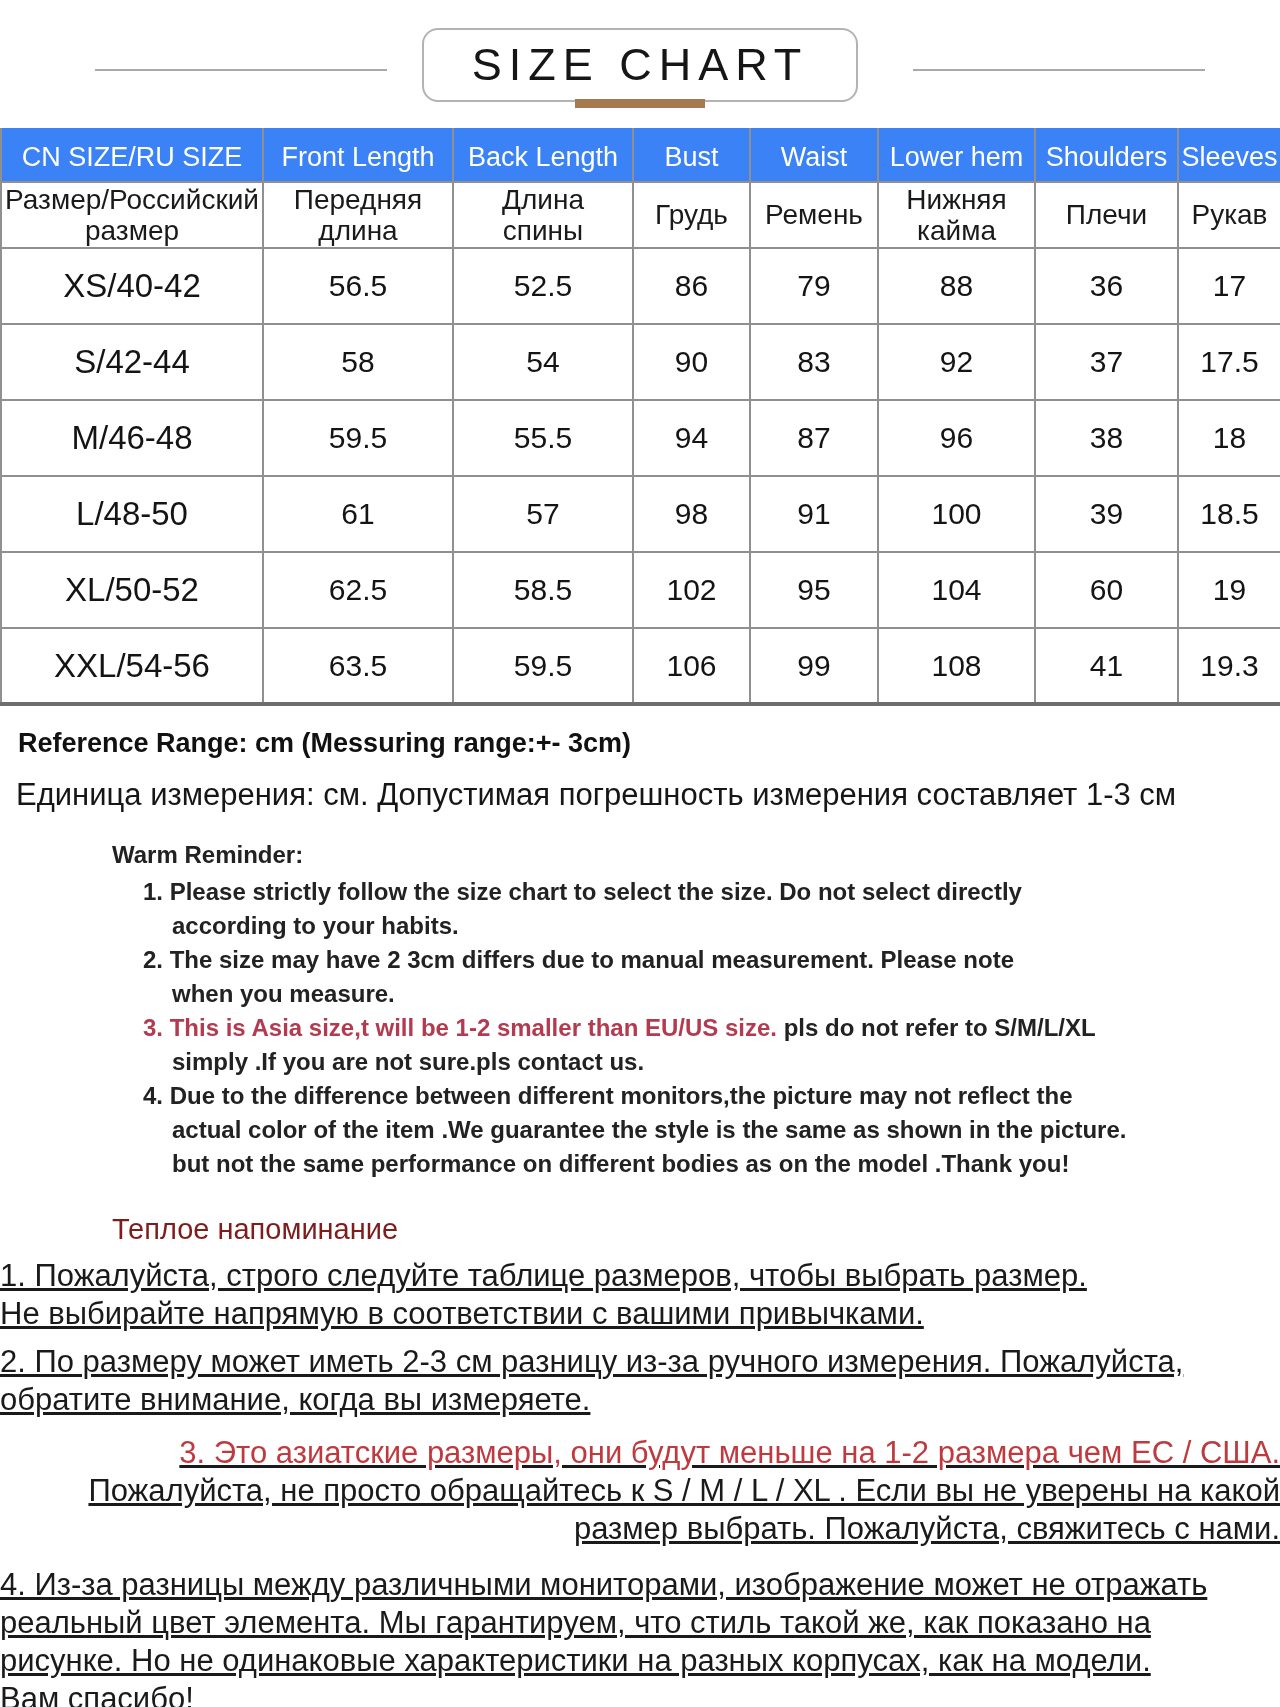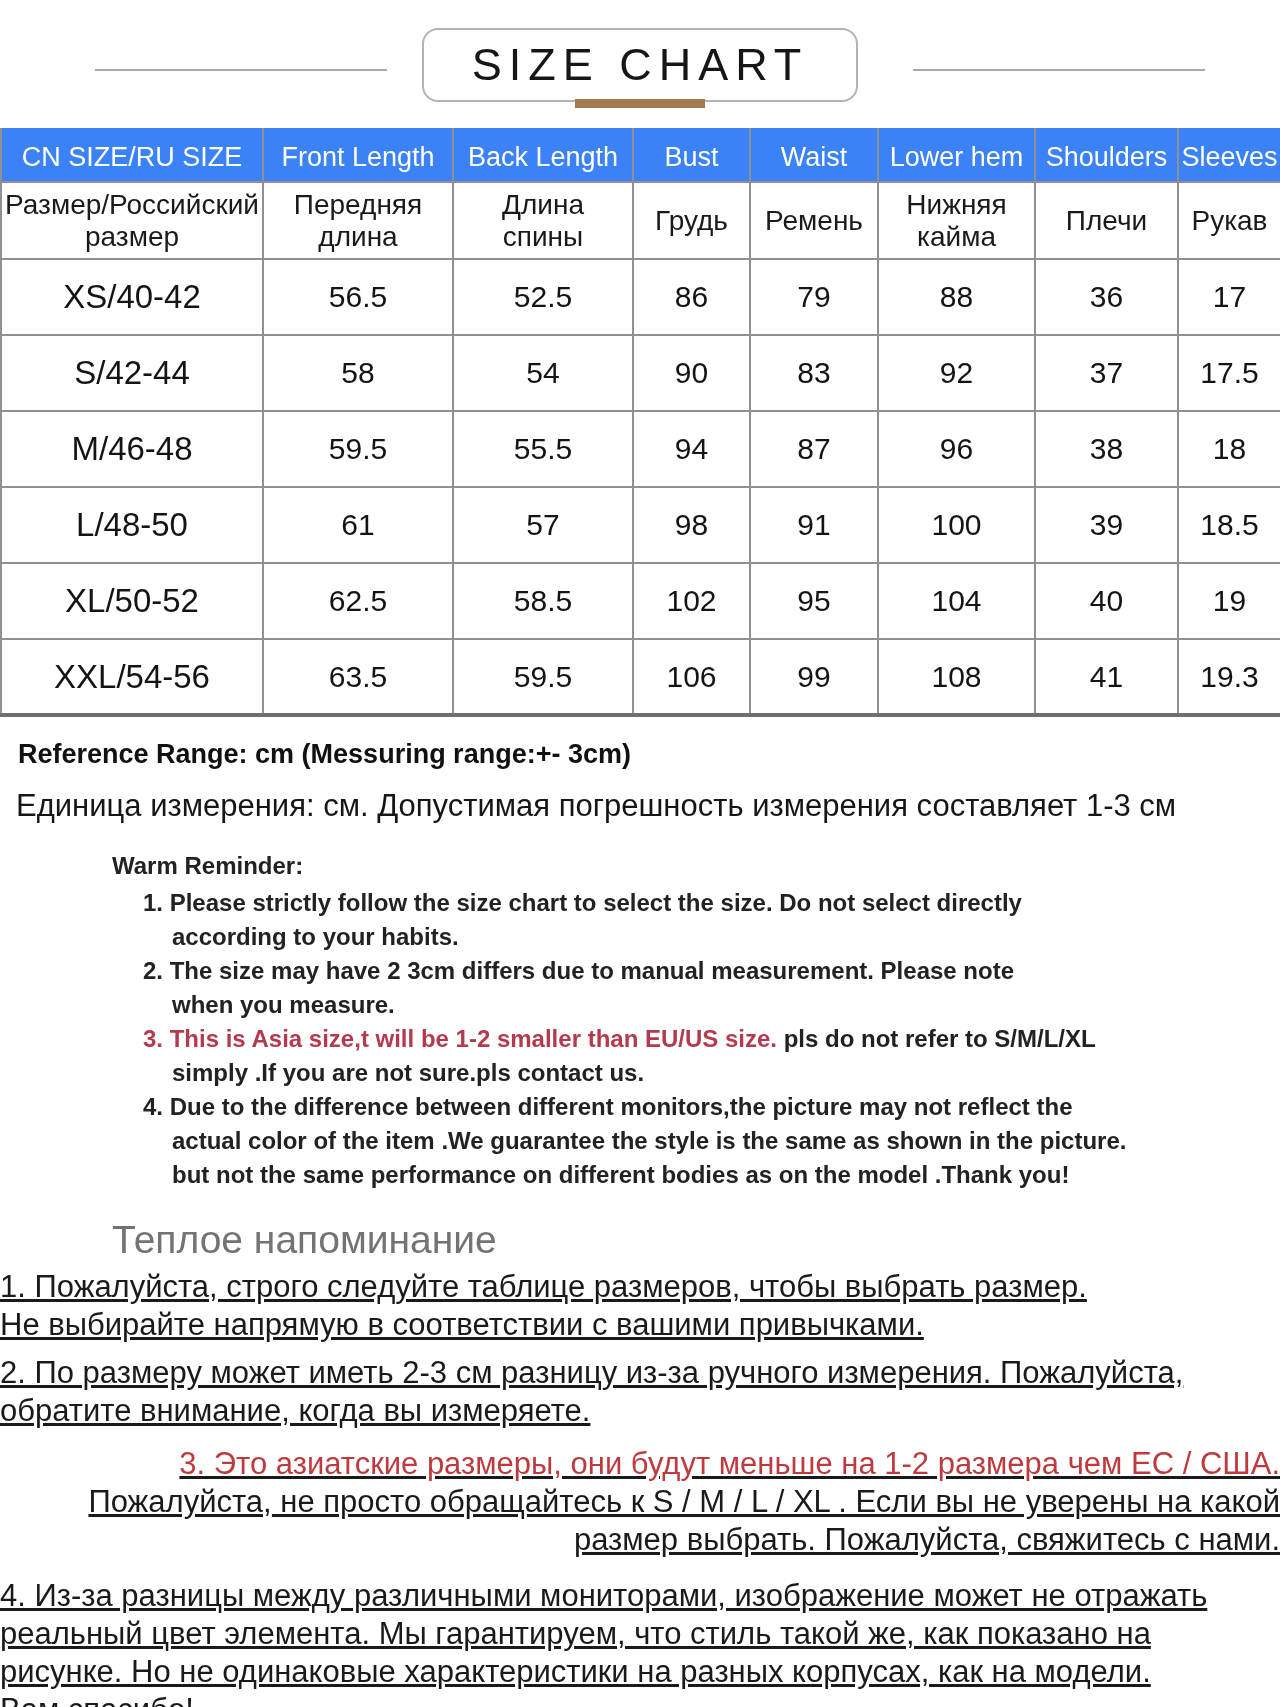--- a/index.html
+++ b/index.html
@@ -41,7 +41,7 @@
     background:#3b82f6; color:#ffffff; font-weight:400; font-size:27px;
     vertical-align:bottom; padding-bottom:8px; border-top:none;
   }
-  tr.head-ru { height:77px; }
+  tr.head-ru { height:66px; }
   tr.head-ru th {
     font-weight:400; font-size:28px; color:#1a1a1a; line-height:1.12;
     white-space:pre-line; vertical-align:middle;

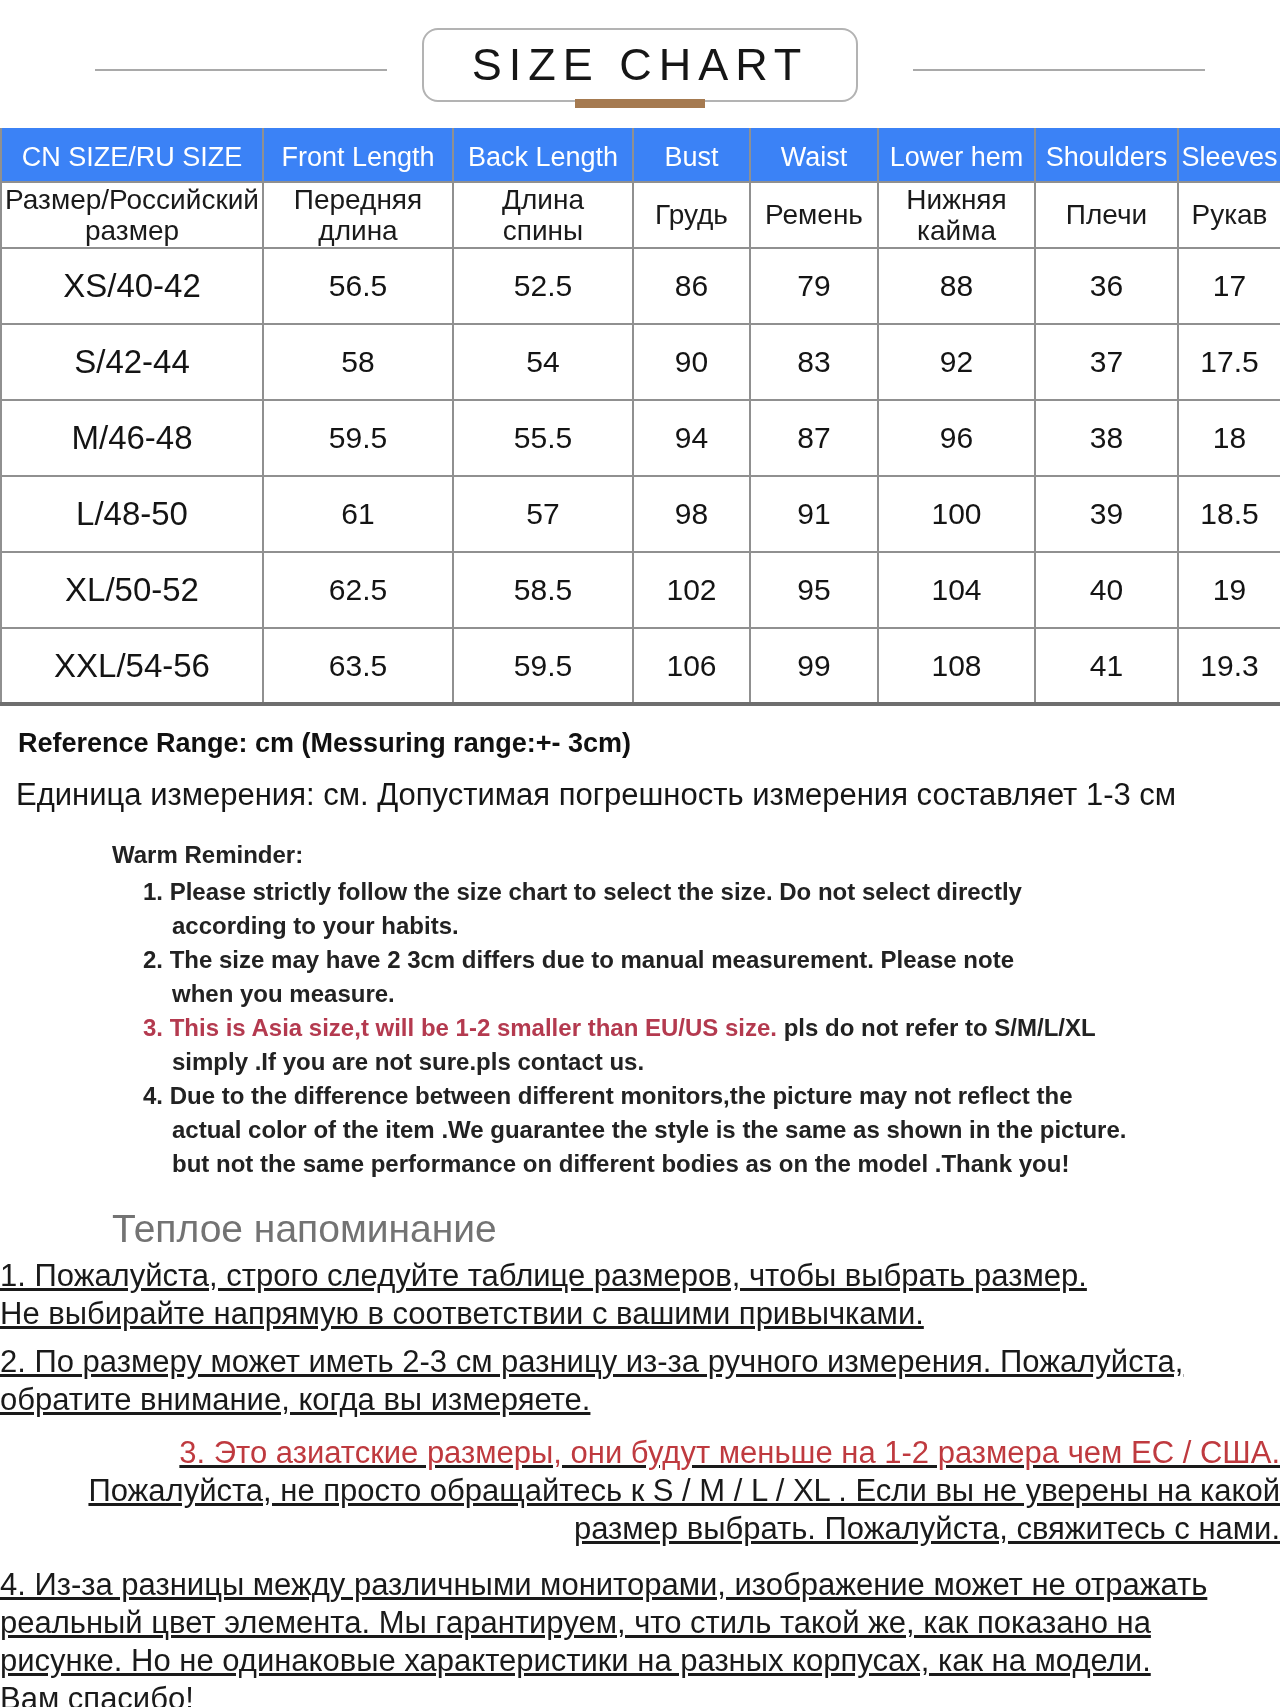--- a/index.html
+++ b/index.html
@@ -163,7 +163,7 @@
     <td>102</td>
     <td>95</td>
     <td>104</td>
-    <td>40</td>
+    <td>60</td>
     <td>19</td>
   </tr>
   <tr class="data-row">

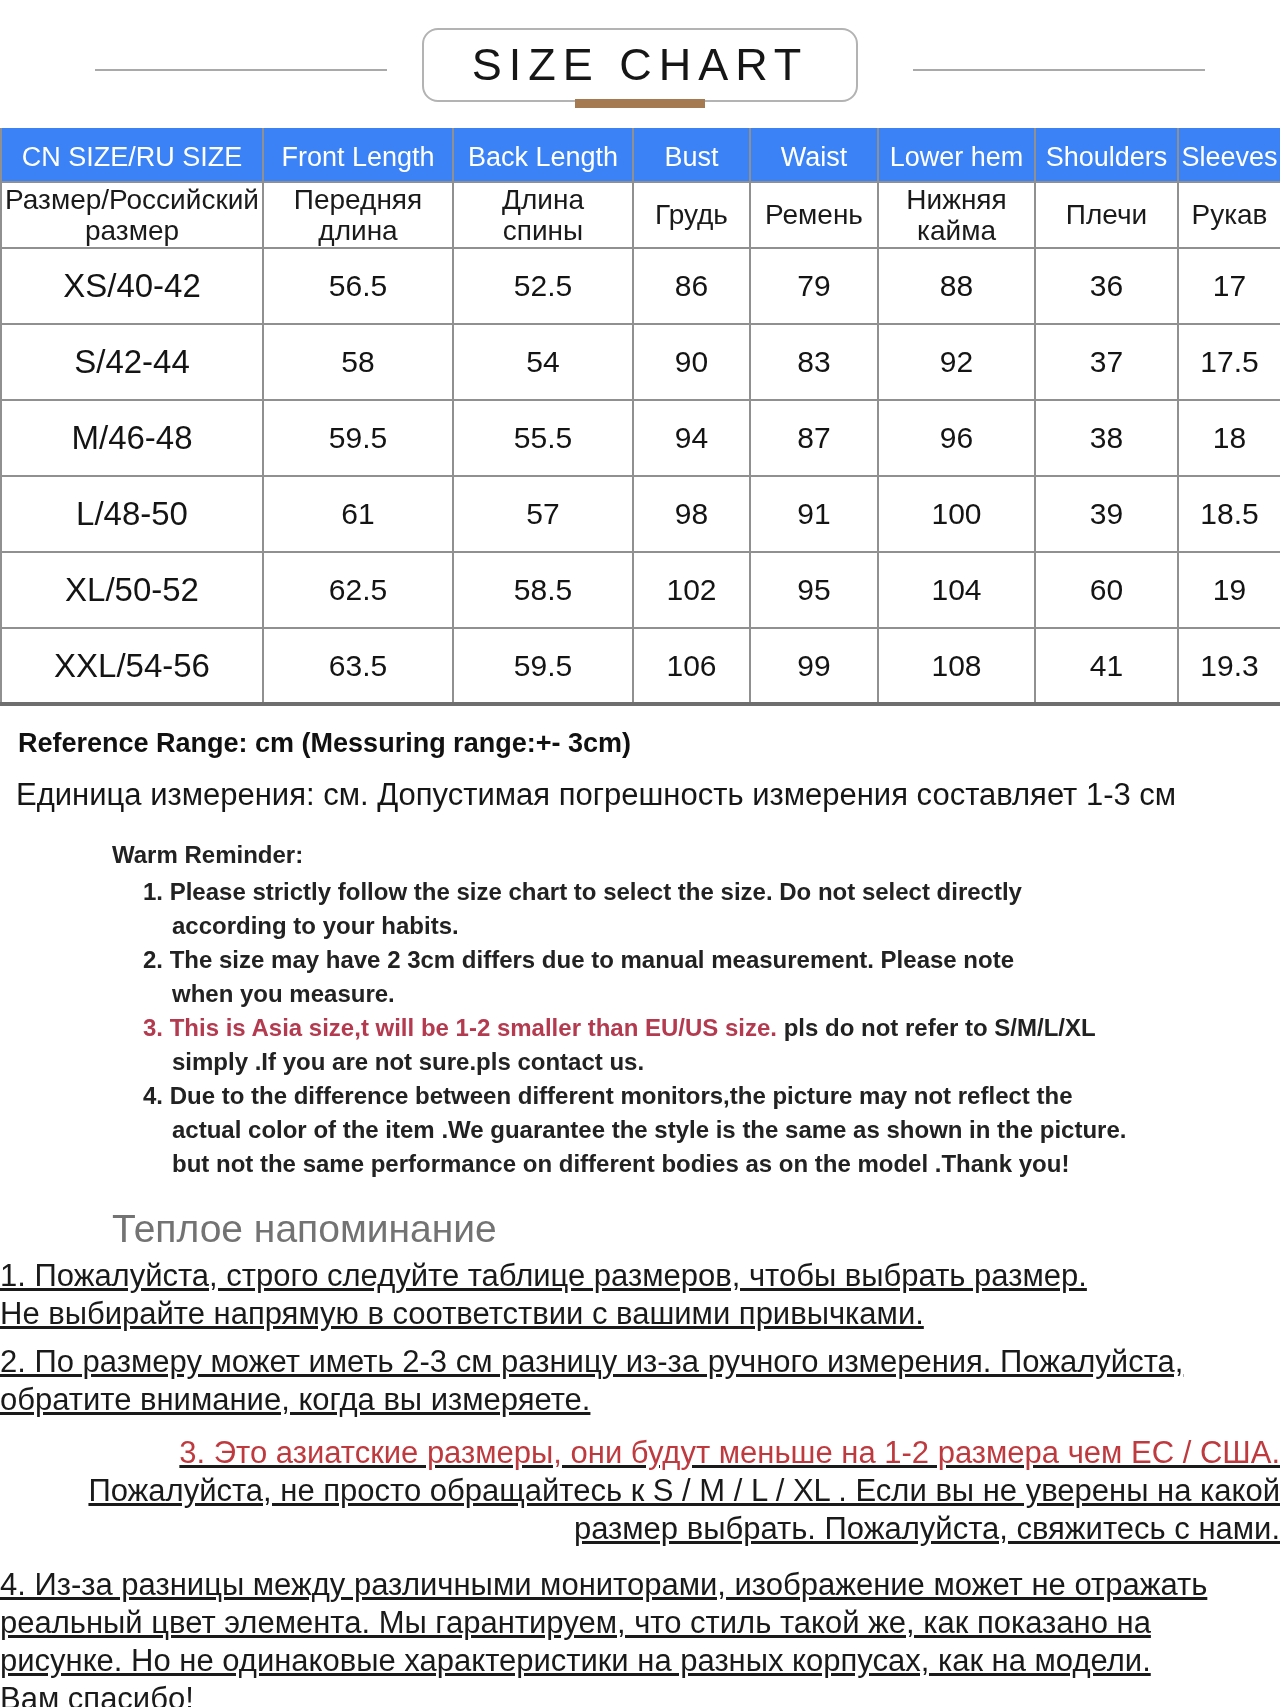--- a/index.html
+++ b/index.html
@@ -59,7 +59,7 @@
   .en-item { padding-left:172px; text-indent:-29px; white-space:pre-line; }
   .red-en { color:#b43a4f; }
 
-  .ru-title { margin:30px 0 4px 112px; font-size:39px; color:#737373; line-height:36px; }
+  .ru-title { margin:30px 0 4px 112px; font-size:29px; color:#7f1d1d; line-height:36px; }
   .ru-items { font-size:31px; color:#1a1a1a; line-height:38px; }
   .ru-item { white-space:pre-line;text-decoration:underline; }
   .ru-item.m1 { margin-top:10px; }

